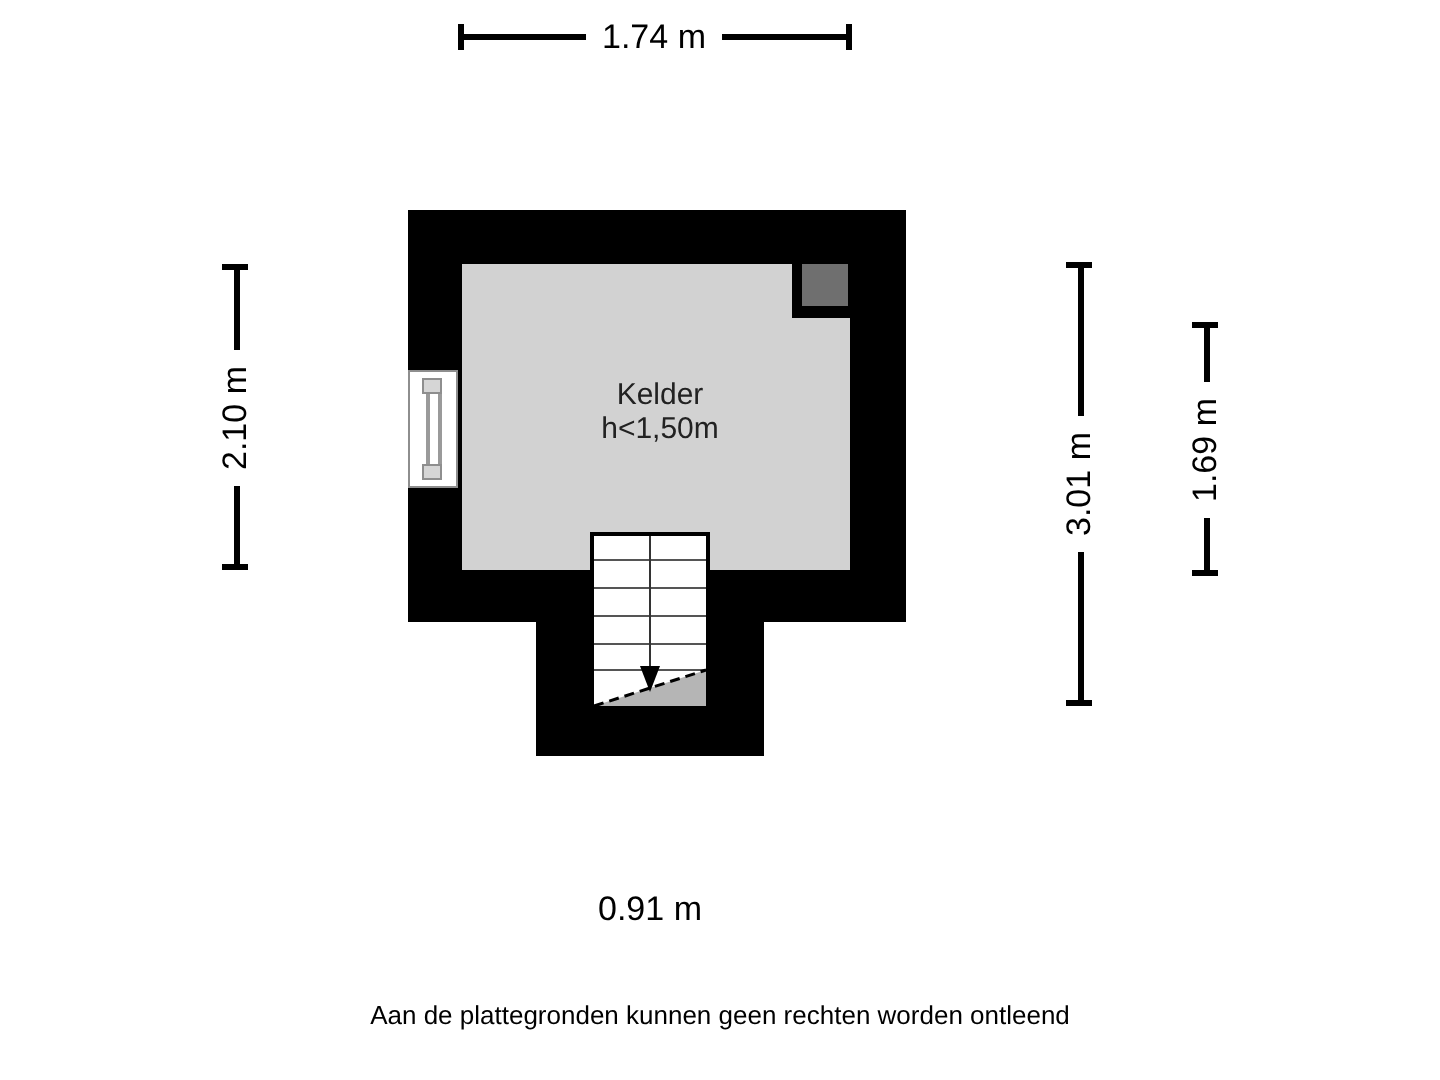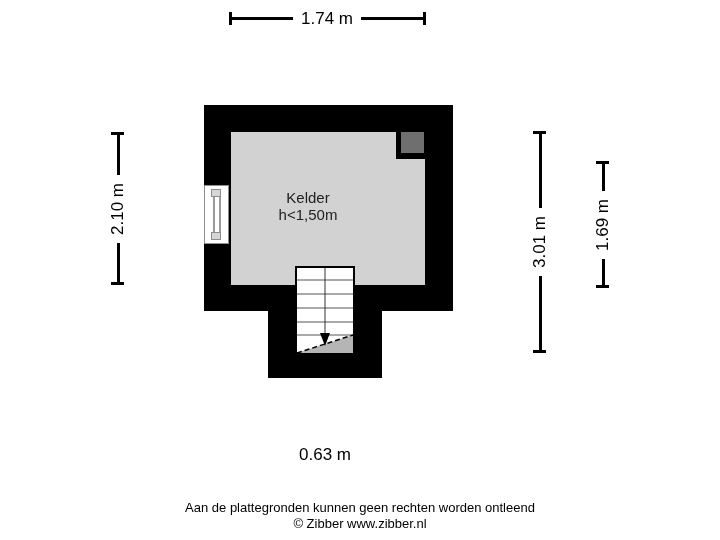--- a/index.html
+++ b/index.html
@@ -45,7 +45,7 @@
   .dim-label.rot { transform:translate(-50%,-50%) rotate(-90deg); }
 
   
-  #room-label { left:308px; top:206px; transform:translate(-50%,-50%);
+  #room-label { left:330px; top:206px; transform:translate(-50%,-50%);
     text-align:center; font-size:15px; line-height:17px; color:#222; white-space:nowrap; }
 
   

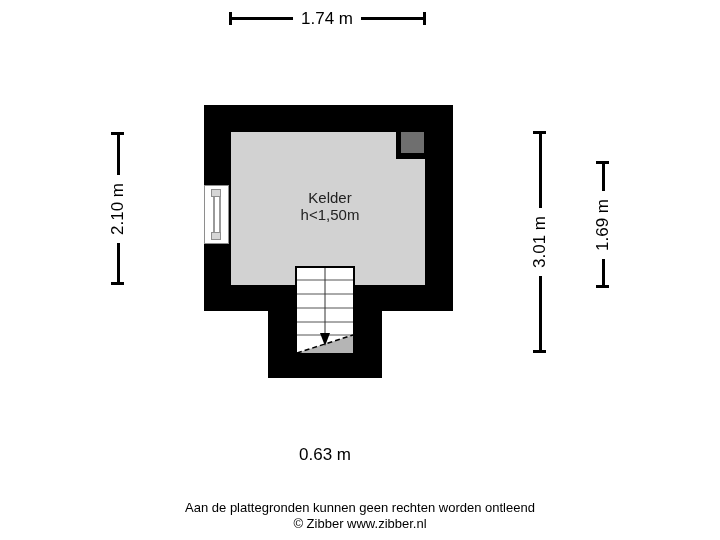--- a/index.html
+++ b/index.html
@@ -103,7 +103,7 @@
 <div class="abs tick-h" style="left:596px; top:285px;"></div>
 <div class="dim-label rot" style="left:603px; top:225px;">1.69 m</div>
 
-<div class="dim-label" style="left:325px; top:455px;">0.63 m</div>
+<div class="dim-label" style="left:325px; top:455px;">0.91 m</div>
 
 <div class="abs" id="room-label">
   <div>Kelder</div>

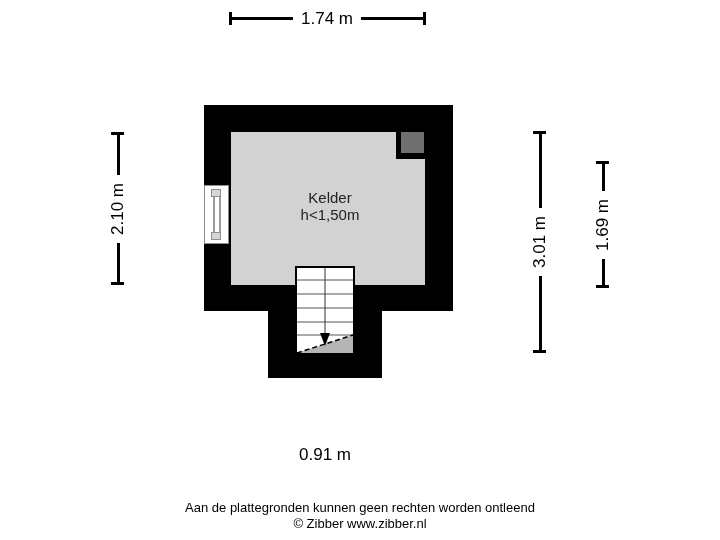--- a/index.html
+++ b/index.html
@@ -112,7 +112,6 @@
 
 <div class="abs" id="footer">
   <div>Aan de plattegronden kunnen geen rechten worden ontleend</div>
-  <div>© Zibber www.zibber.nl</div>
 </div>
 
 </body></html>

